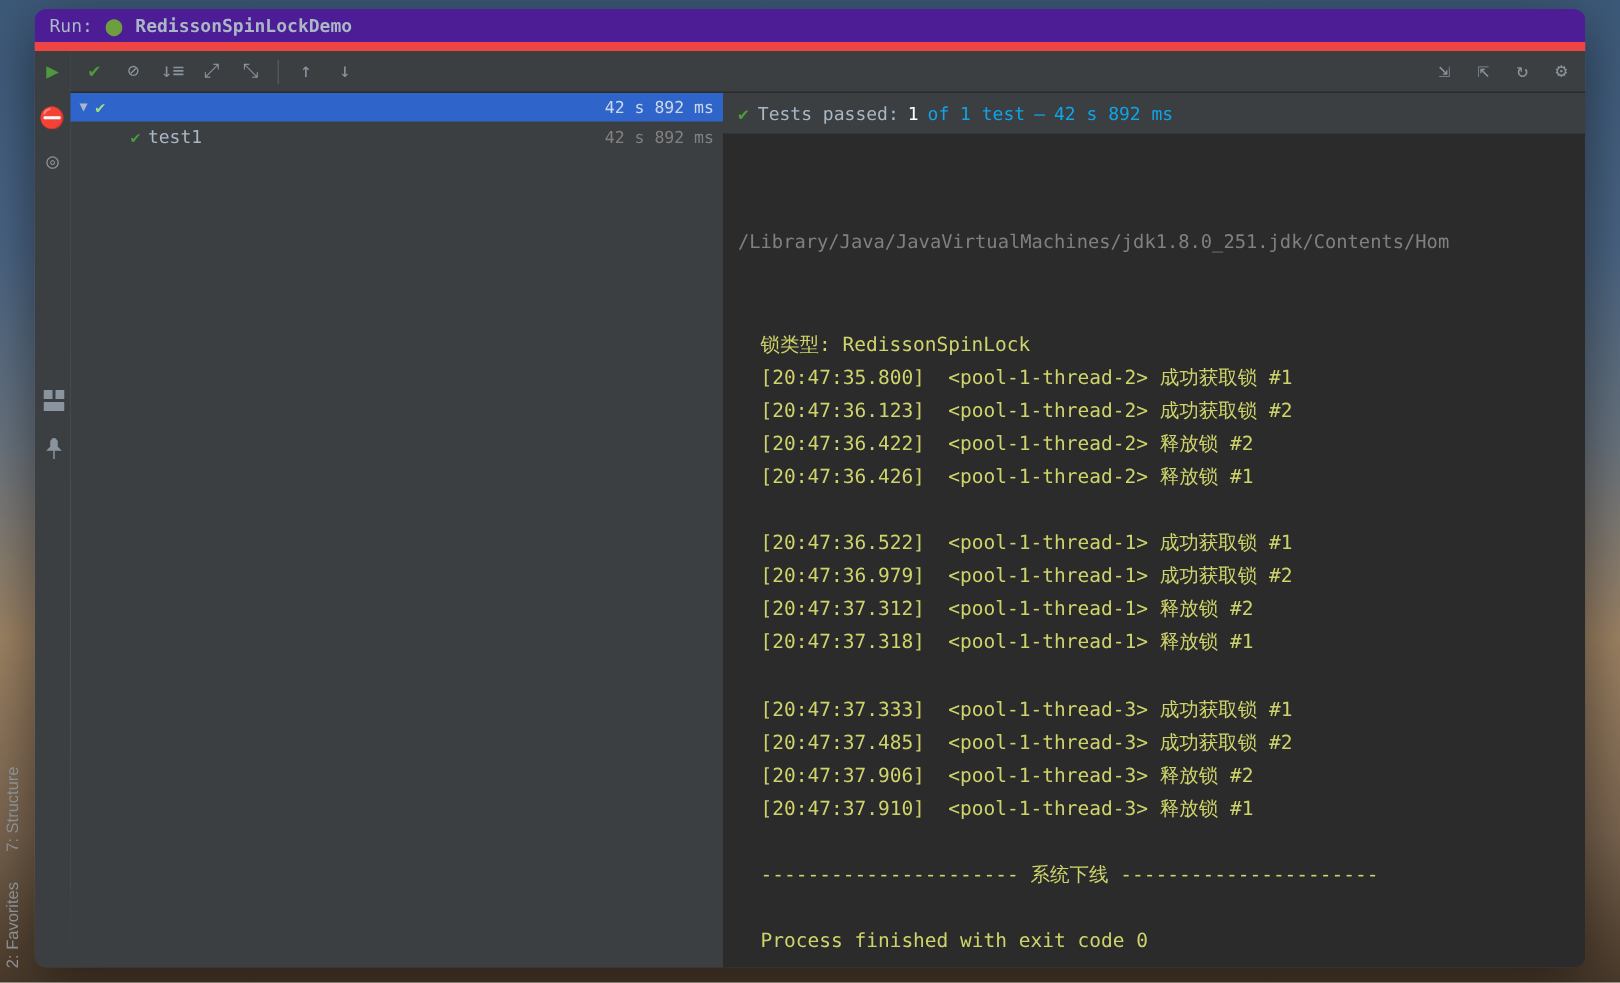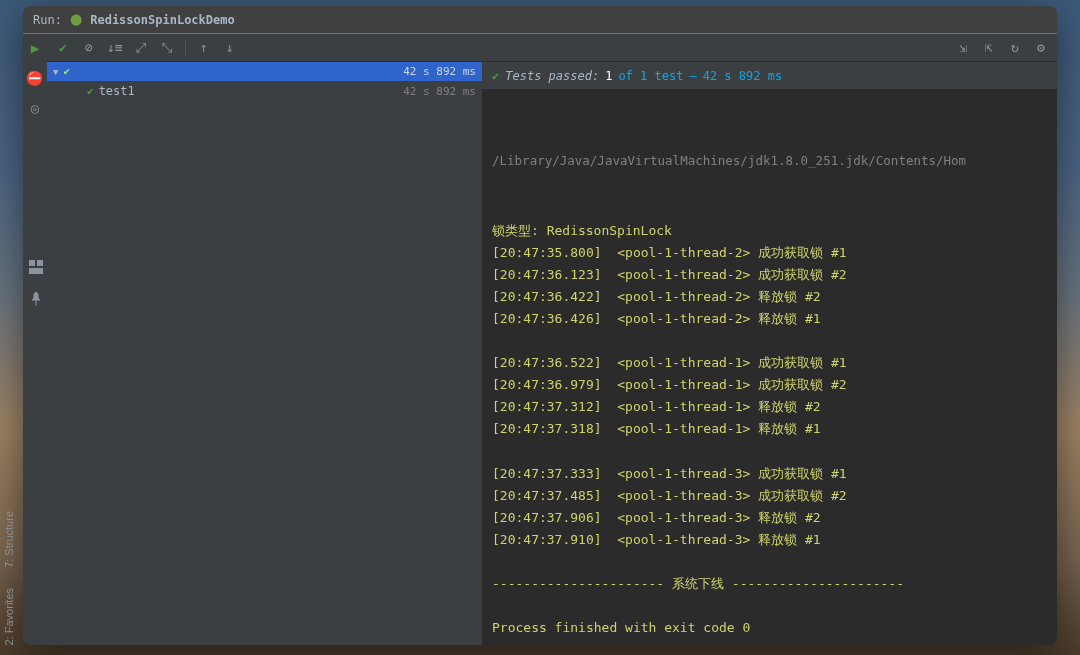--- a/index.html
+++ b/index.html
@@ -30,12 +30,12 @@
     }
     .titlebar {
       height: 28px;
-      background: #404040;
+      background: #4c1d95;
       display: flex;
       align-items: center;
       padding: 0 10px;
       gap: 8px;
-      border-bottom: 1px solid #ef4444;
+      border-bottom: 6px solid #ef4444;
     }
     .run-label { color: #a9b7c6; font-size: 12px; }
     .tab-icon { color: #6e9f3f; font-size: 11px; }

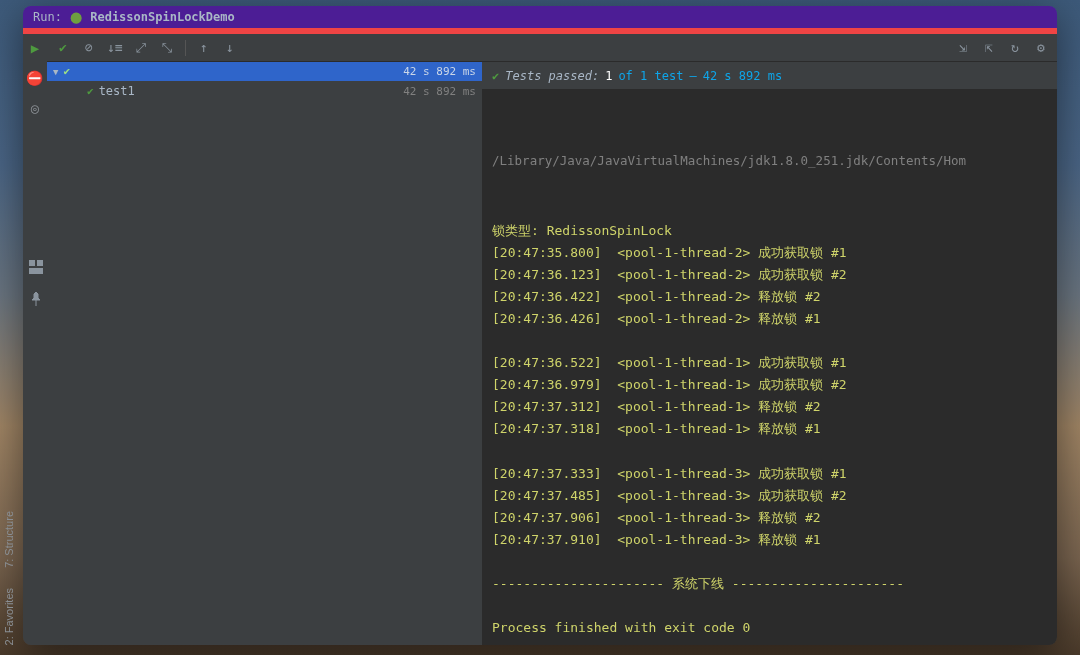--- a/index.html
+++ b/index.html
@@ -125,7 +125,7 @@
       border-bottom: 1px solid #2b2b2b;
     }
     .console-header .check { color: #4e9a3f; }
-    .console-header .passed { color: #a9b7c6; font-style: italic; }
+    .console-header .passed { color: #a9b7c6; }
     .console-header .count { color: #ffffff; }
     .console-header .dim { color: #0ea5e9; text-align: right; }
     .console-body {

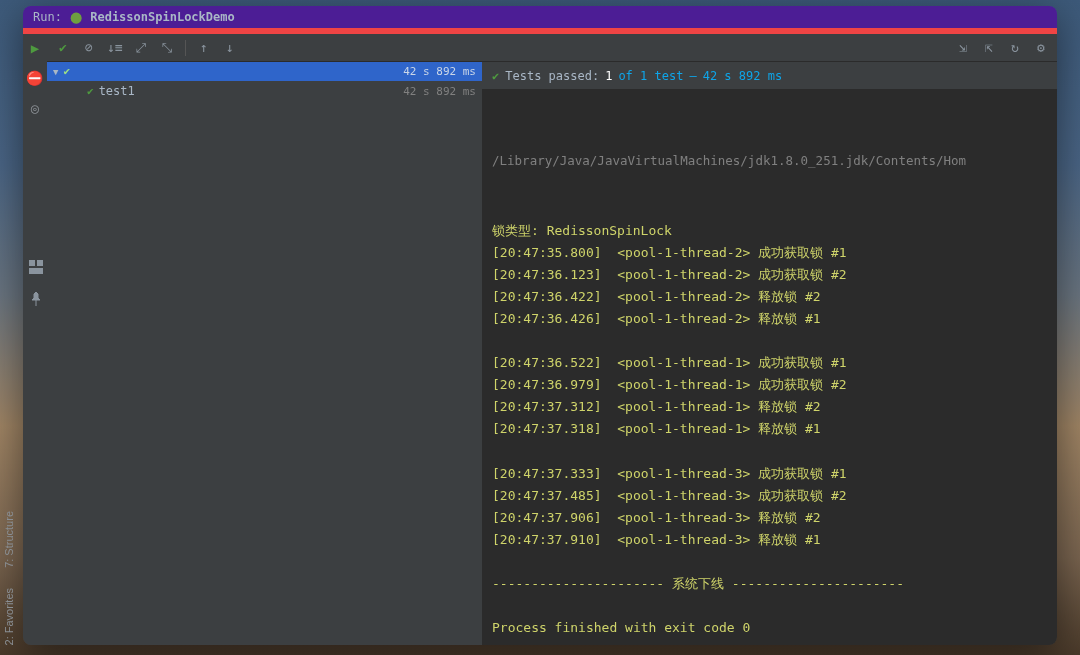--- a/index.html
+++ b/index.html
@@ -136,7 +136,7 @@
       overflow: hidden;
       white-space: pre;
     }
-    .console-line { color: #cfd46a; }
+    .console-line { color: #cfd46a; margin-left: 15px; }
     .console-path { color: #808080; font-size: 12.5px; margin-bottom: 4px; }
     .right-panel-middle {
       flex: 1;

